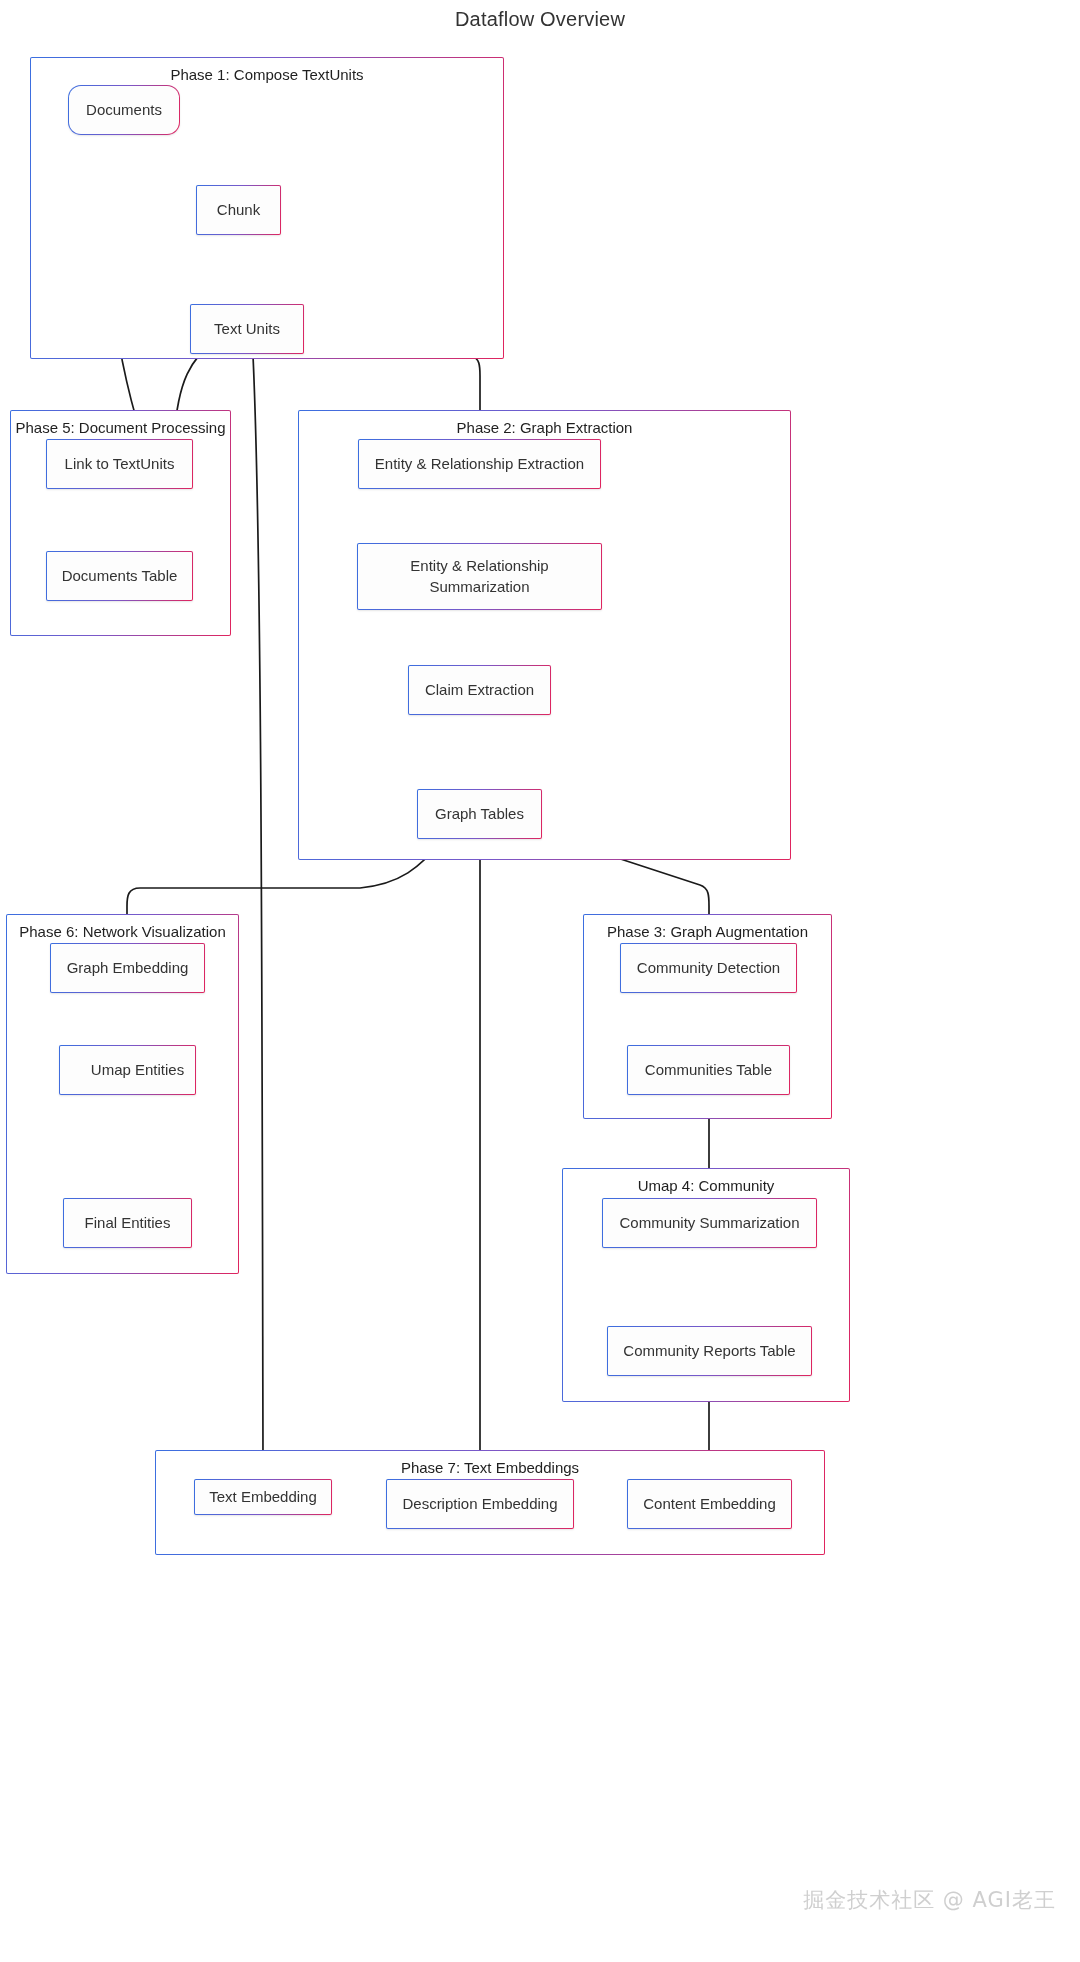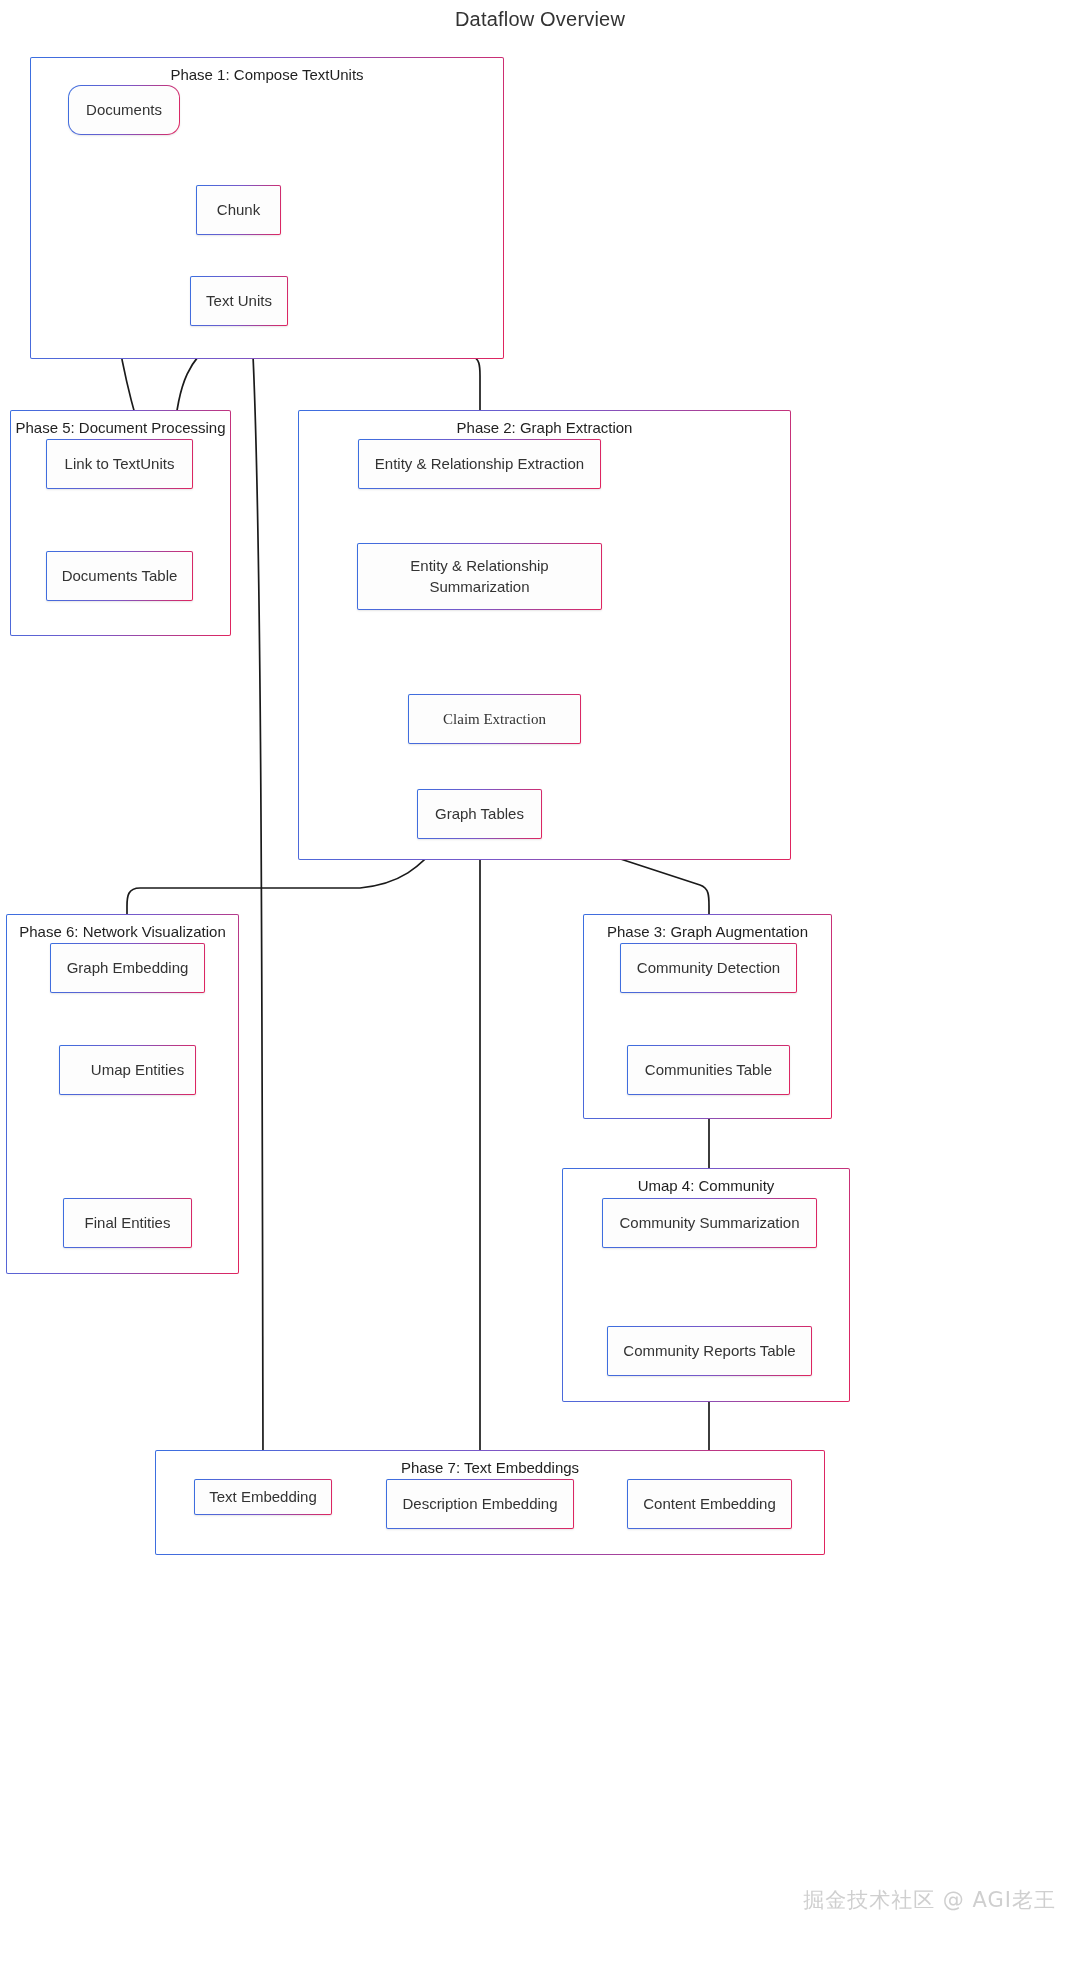--- a/index.html
+++ b/index.html
@@ -170,7 +170,7 @@
   <div class="node" style="left:196px; top:185px; width:85px; height:50px;">
     <span>Chunk</span>
   </div>
-  <div class="node" style="left:190px; top:276px; width:98px; height:50px;">
+  <div class="node" style="left:190px; top:304px; width:114px; height:50px;">
     <span>Text Units</span>
   </div>
 

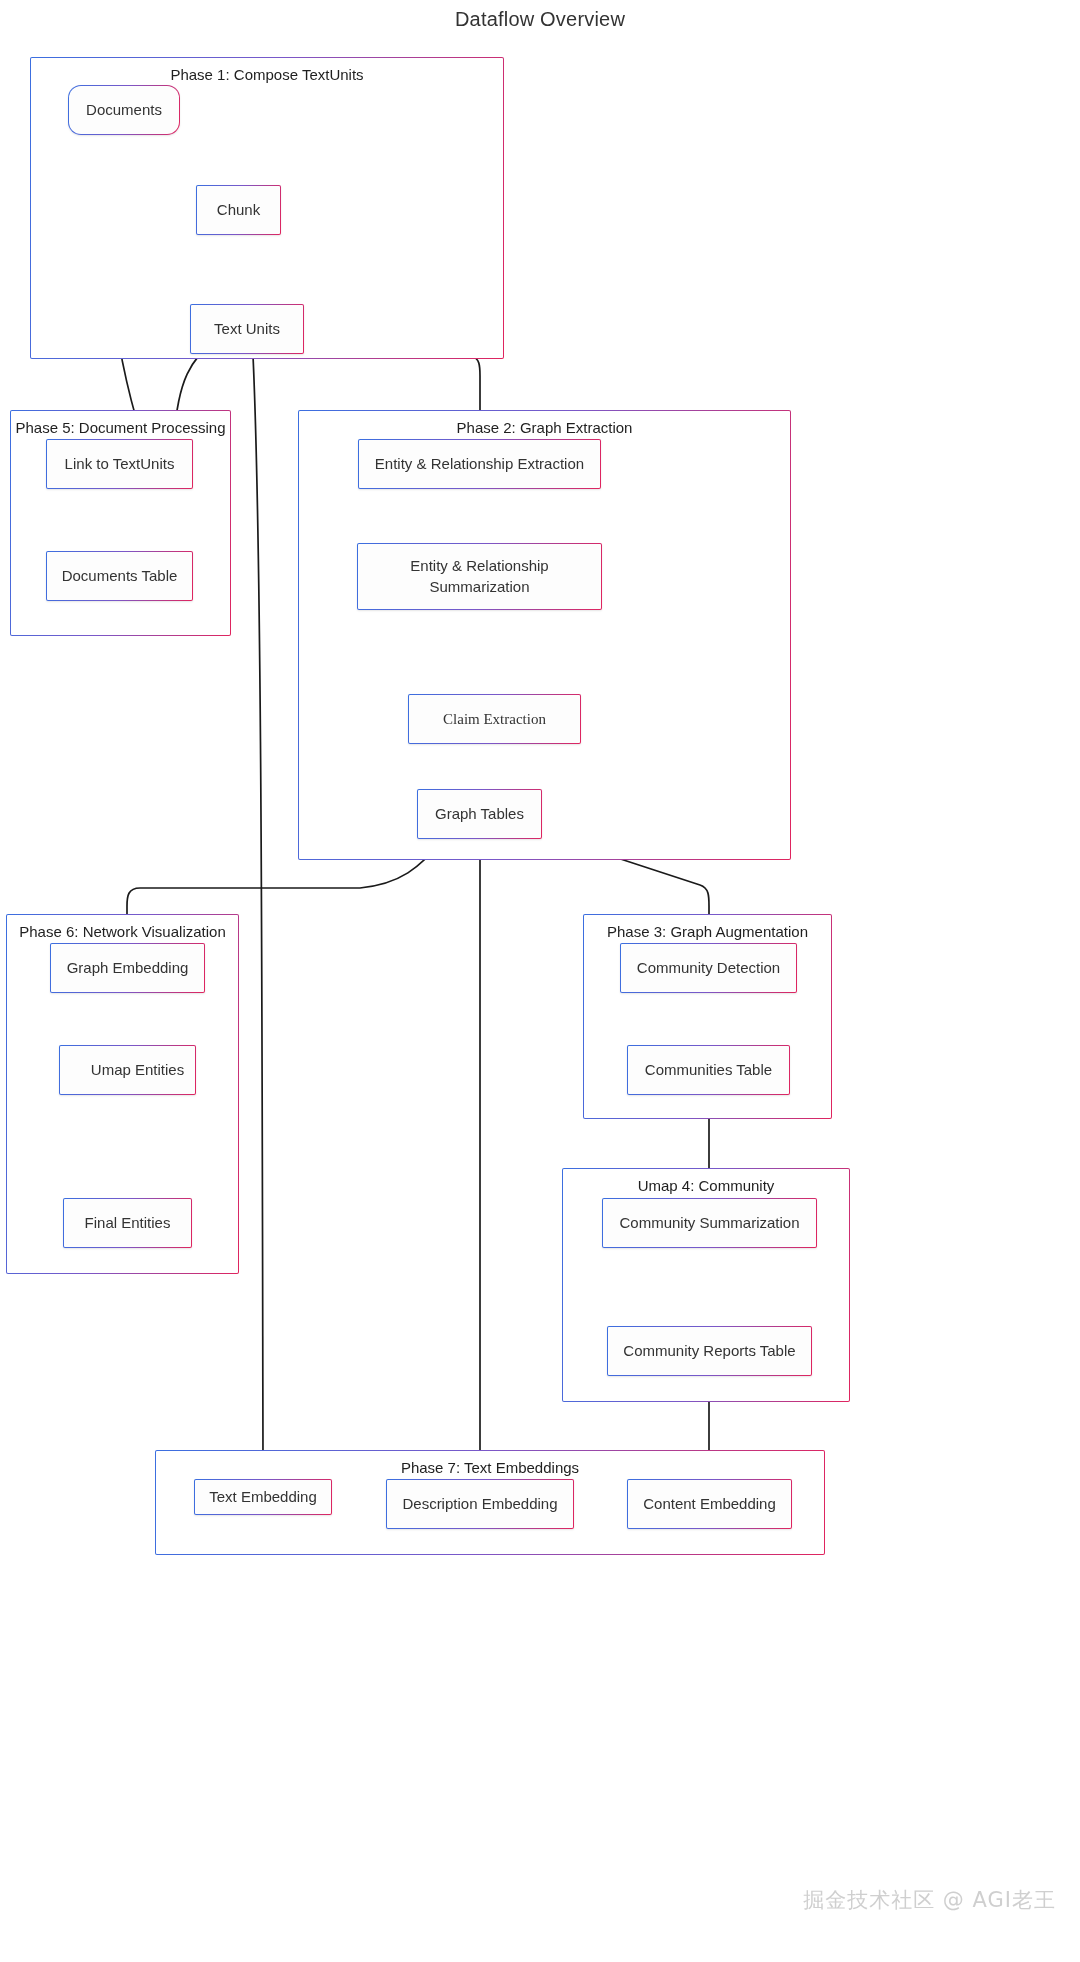--- a/index.html
+++ b/index.html
@@ -194,7 +194,7 @@
   <div class="node" style="left:358px; top:439px; width:243px; height:50px;">
     <span>Entity &amp; Relationship Extraction</span>
   </div>
-  <div class="node" style="left:408px; top:694px; width:173px; height:50px;font-family:Liberation Serif, serif;">
+  <div class="node" style="left:408px; top:665px; width:143px; height:50px;">
     <span>Claim Extraction</span>
   </div>
   <div class="node" style="left:417px; top:789px; width:125px; height:50px;">

